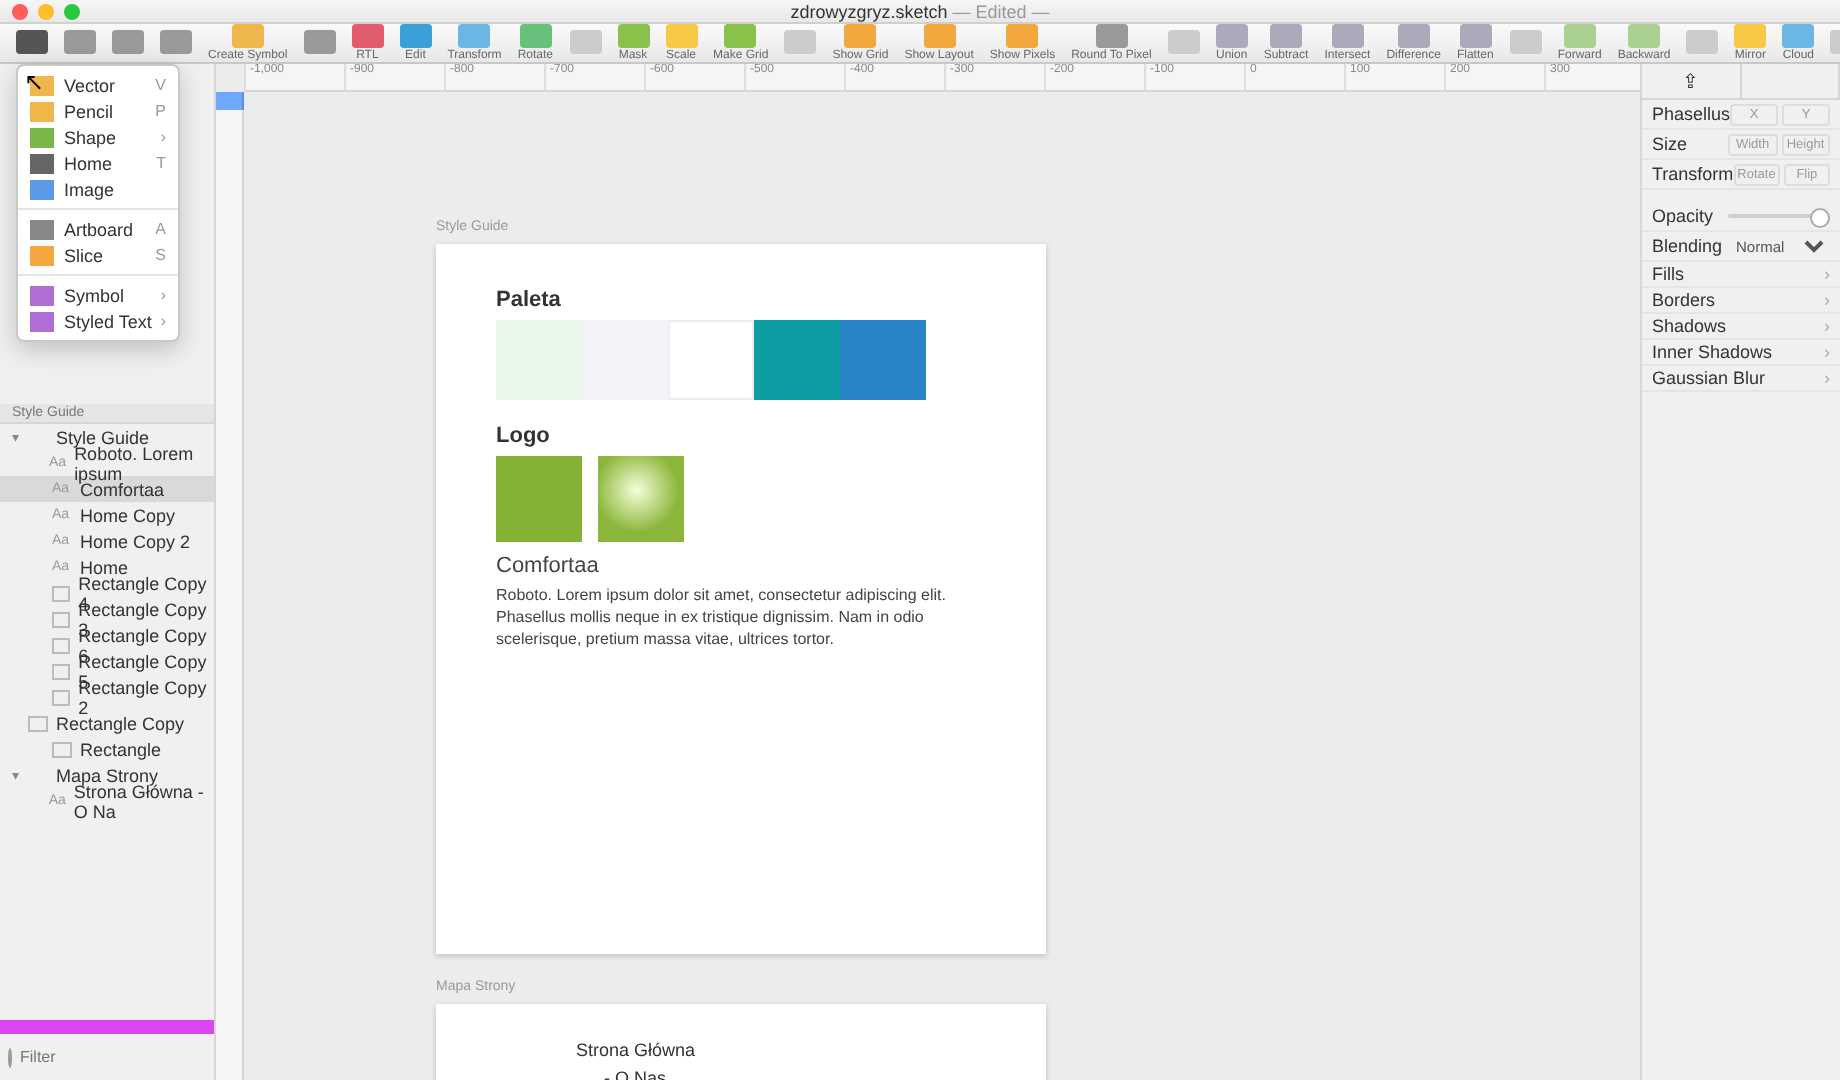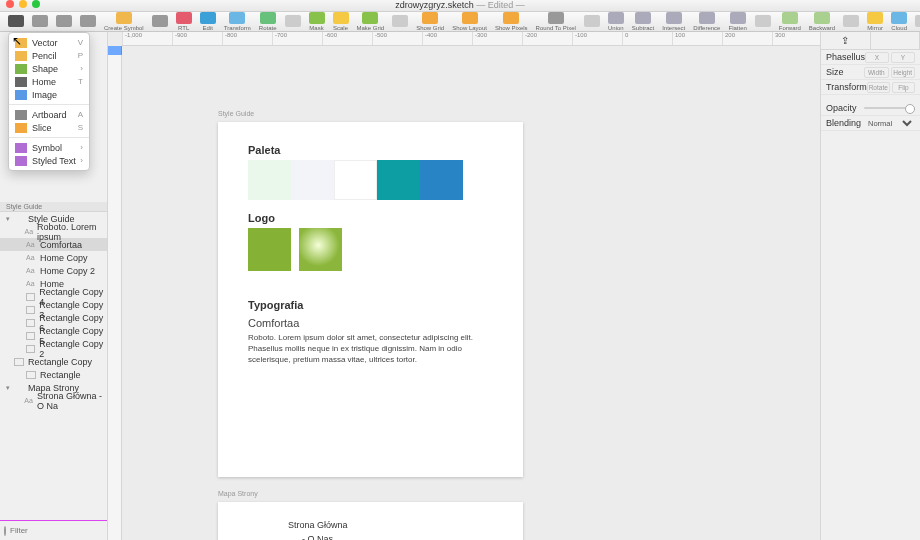--- a/index.html
+++ b/index.html
@@ -4,7 +4,7 @@
 <style>
 * { margin:0; padding:0; box-sizing:border-box; font-family:-apple-system,"Helvetica Neue",Arial,sans-serif; font-size:9px; color:#333; }
 body { width:920px; height:540px; background:#ececec; overflow:hidden; }
-.titlebar { height:12px; background:linear-gradient(#f6f6f6,#e8e8e8); border-bottom:1px solid #d0d0d0; display:flex; padding:0 6px; position:relative; }
+.titlebar { height:12px; background:linear-gradient(#f6f6f6,#e8e8e8); border-bottom:1px solid #d0d0d0; display:flex; align-items:center; padding:0 6px; position:relative; }
 .traffic { display:flex; gap:5px; }
 .traffic span { width:8px; height:8px; border-radius:50%; display:block; }
 .t-red{background:#ff5f57;} .t-yel{background:#ffbd2e;} .t-grn{background:#28c940;}

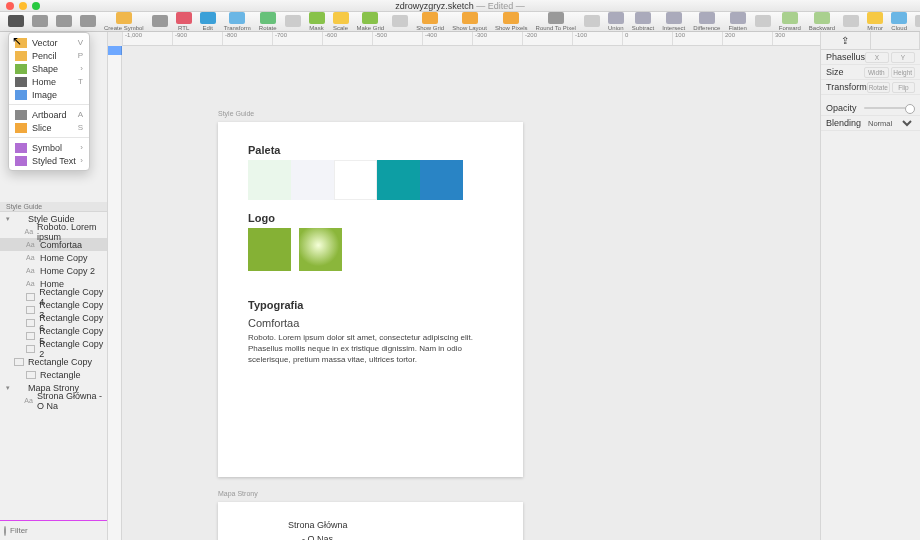--- a/index.html
+++ b/index.html
@@ -430,6 +430,13 @@
       <span class="k">Blending</span>
       <select class="blend"><option>Normal</option></select>
     </div>
+    <div id="sects">
+        <div class="sect chev">Fills</div>
+        <div class="sect chev">Borders</div>
+        <div class="sect chev">Shadows</div>
+        <div class="sect chev">Inner Shadows</div>
+        <div class="sect chev">Gaussian Blur</div>
+      </div>
   </div>
 </div>
 

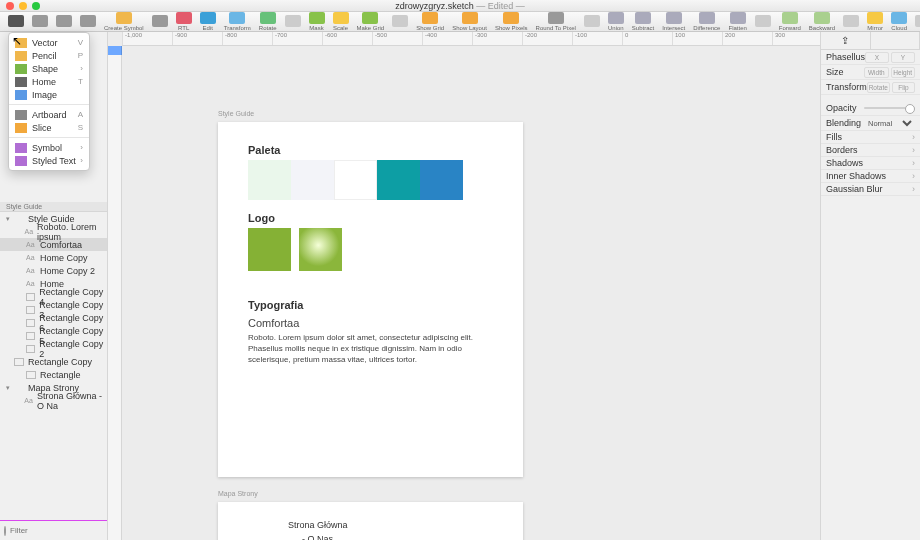--- a/index.html
+++ b/index.html
@@ -378,7 +378,6 @@
           <span style="background:#85b135"></span>
           <span style="background:radial-gradient(circle at 45% 40%,#f5ffd8,#8bb63b 60%)"></span>
         </div>
-        <div class="h1" style="margin-top:28px">Typografia</div>
         <div style="font-size:11px;margin-top:6px;color:#444">Comfortaa</div>
         <div class="body-txt">Roboto. Lorem ipsum dolor sit amet, consectetur adipiscing elit. Phasellus mollis neque in ex tristique dignissim. Nam in odio scelerisque, pretium massa vitae, ultrices tortor.</div>
       </div>

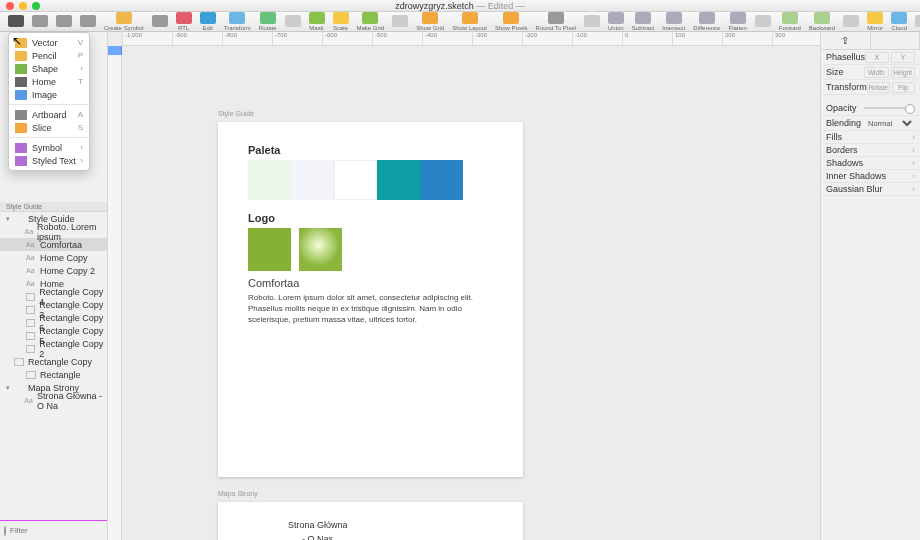--- a/index.html
+++ b/index.html
@@ -22,7 +22,7 @@
 .layers .row .tri{width:8px;font-size:7px;color:#888;}
 .layers .row .ico{width:10px;height:8px;margin-right:4px;display:inline-block;}
 .layers .sel{background:#d9d9d9;}
-.search { height:20px; border-top:1px solid #d946ef; display:flex; align-items:center; padding:2px 4px; gap:4px;}
+.search { height:30px; border-top:7px solid #d946ef; display:flex; align-items:center; padding:2px 4px; gap:4px;}
 .search .sico{width:10px;height:10px;border:1px solid #999;border-radius:50%;}
 .search input{flex:1;border:none;background:transparent;font-size:8px;color:#666;}
 .insert-pop { position:absolute; top:0; left:8px; width:82px; background:#fff; border:1px solid #c8c8c8; border-radius:4px; box-shadow:0 4px 12px rgba(0,0,0,.2); padding:3px 0; z-index:50;}

